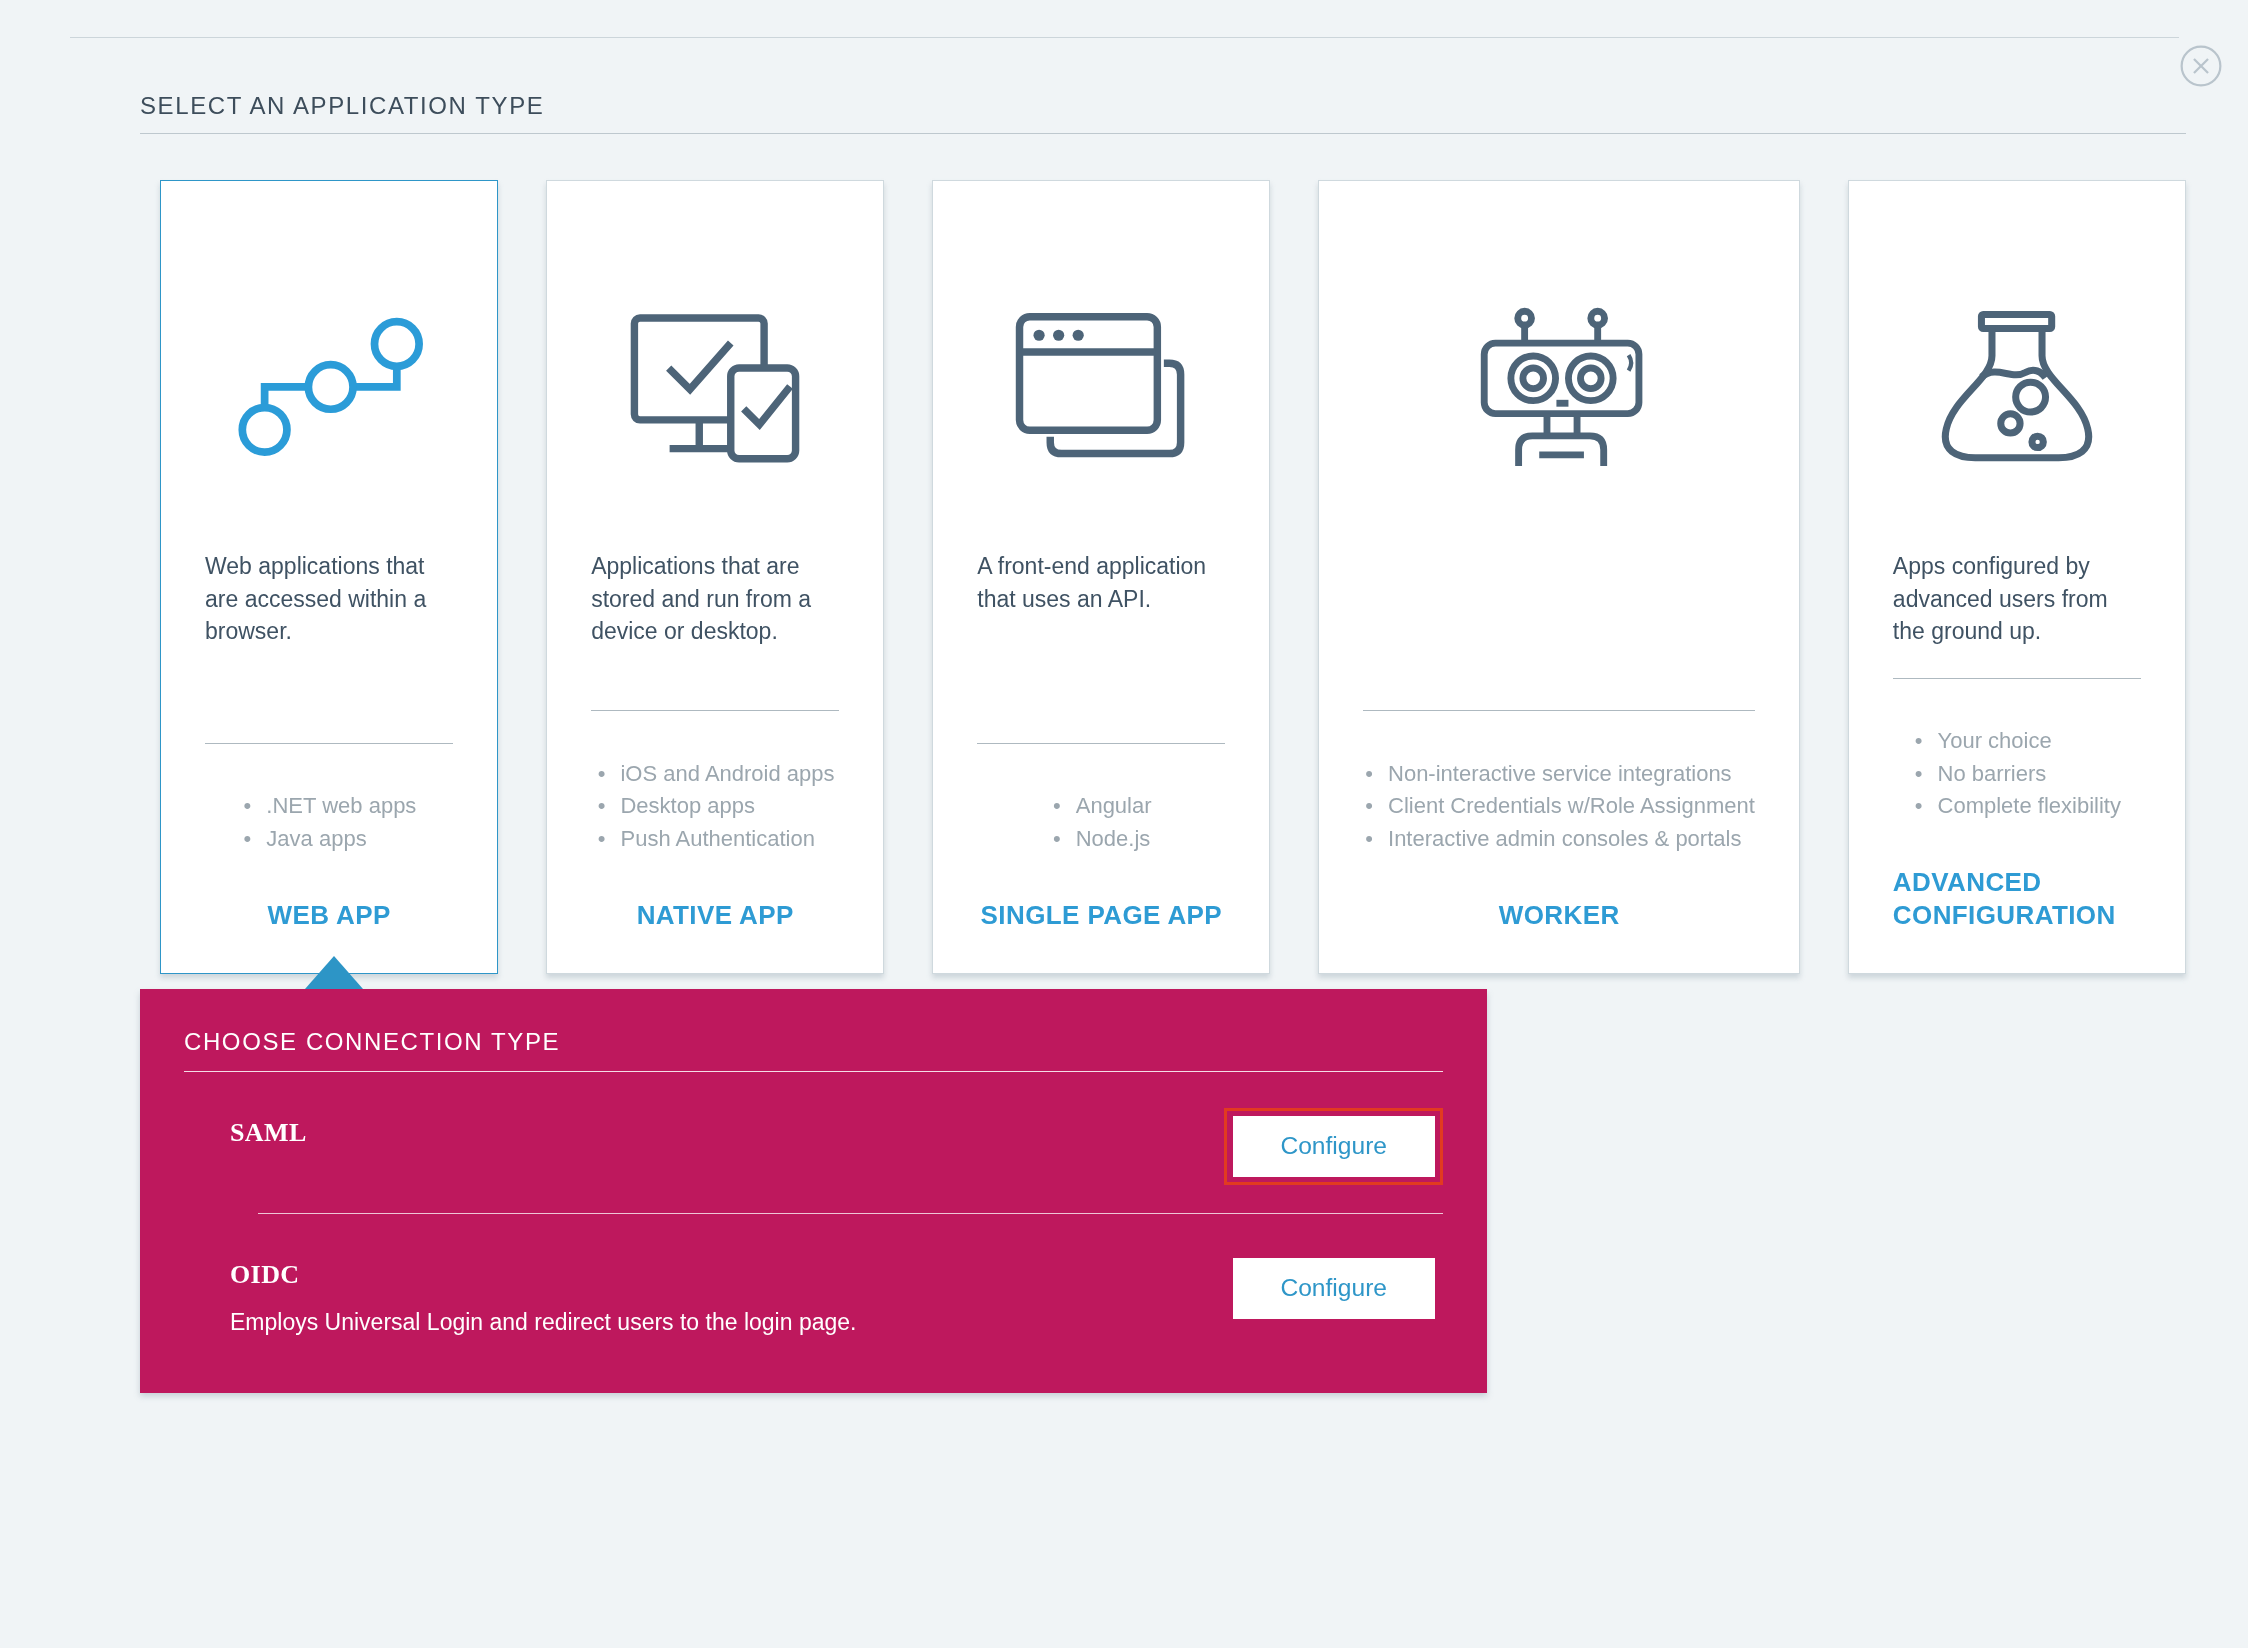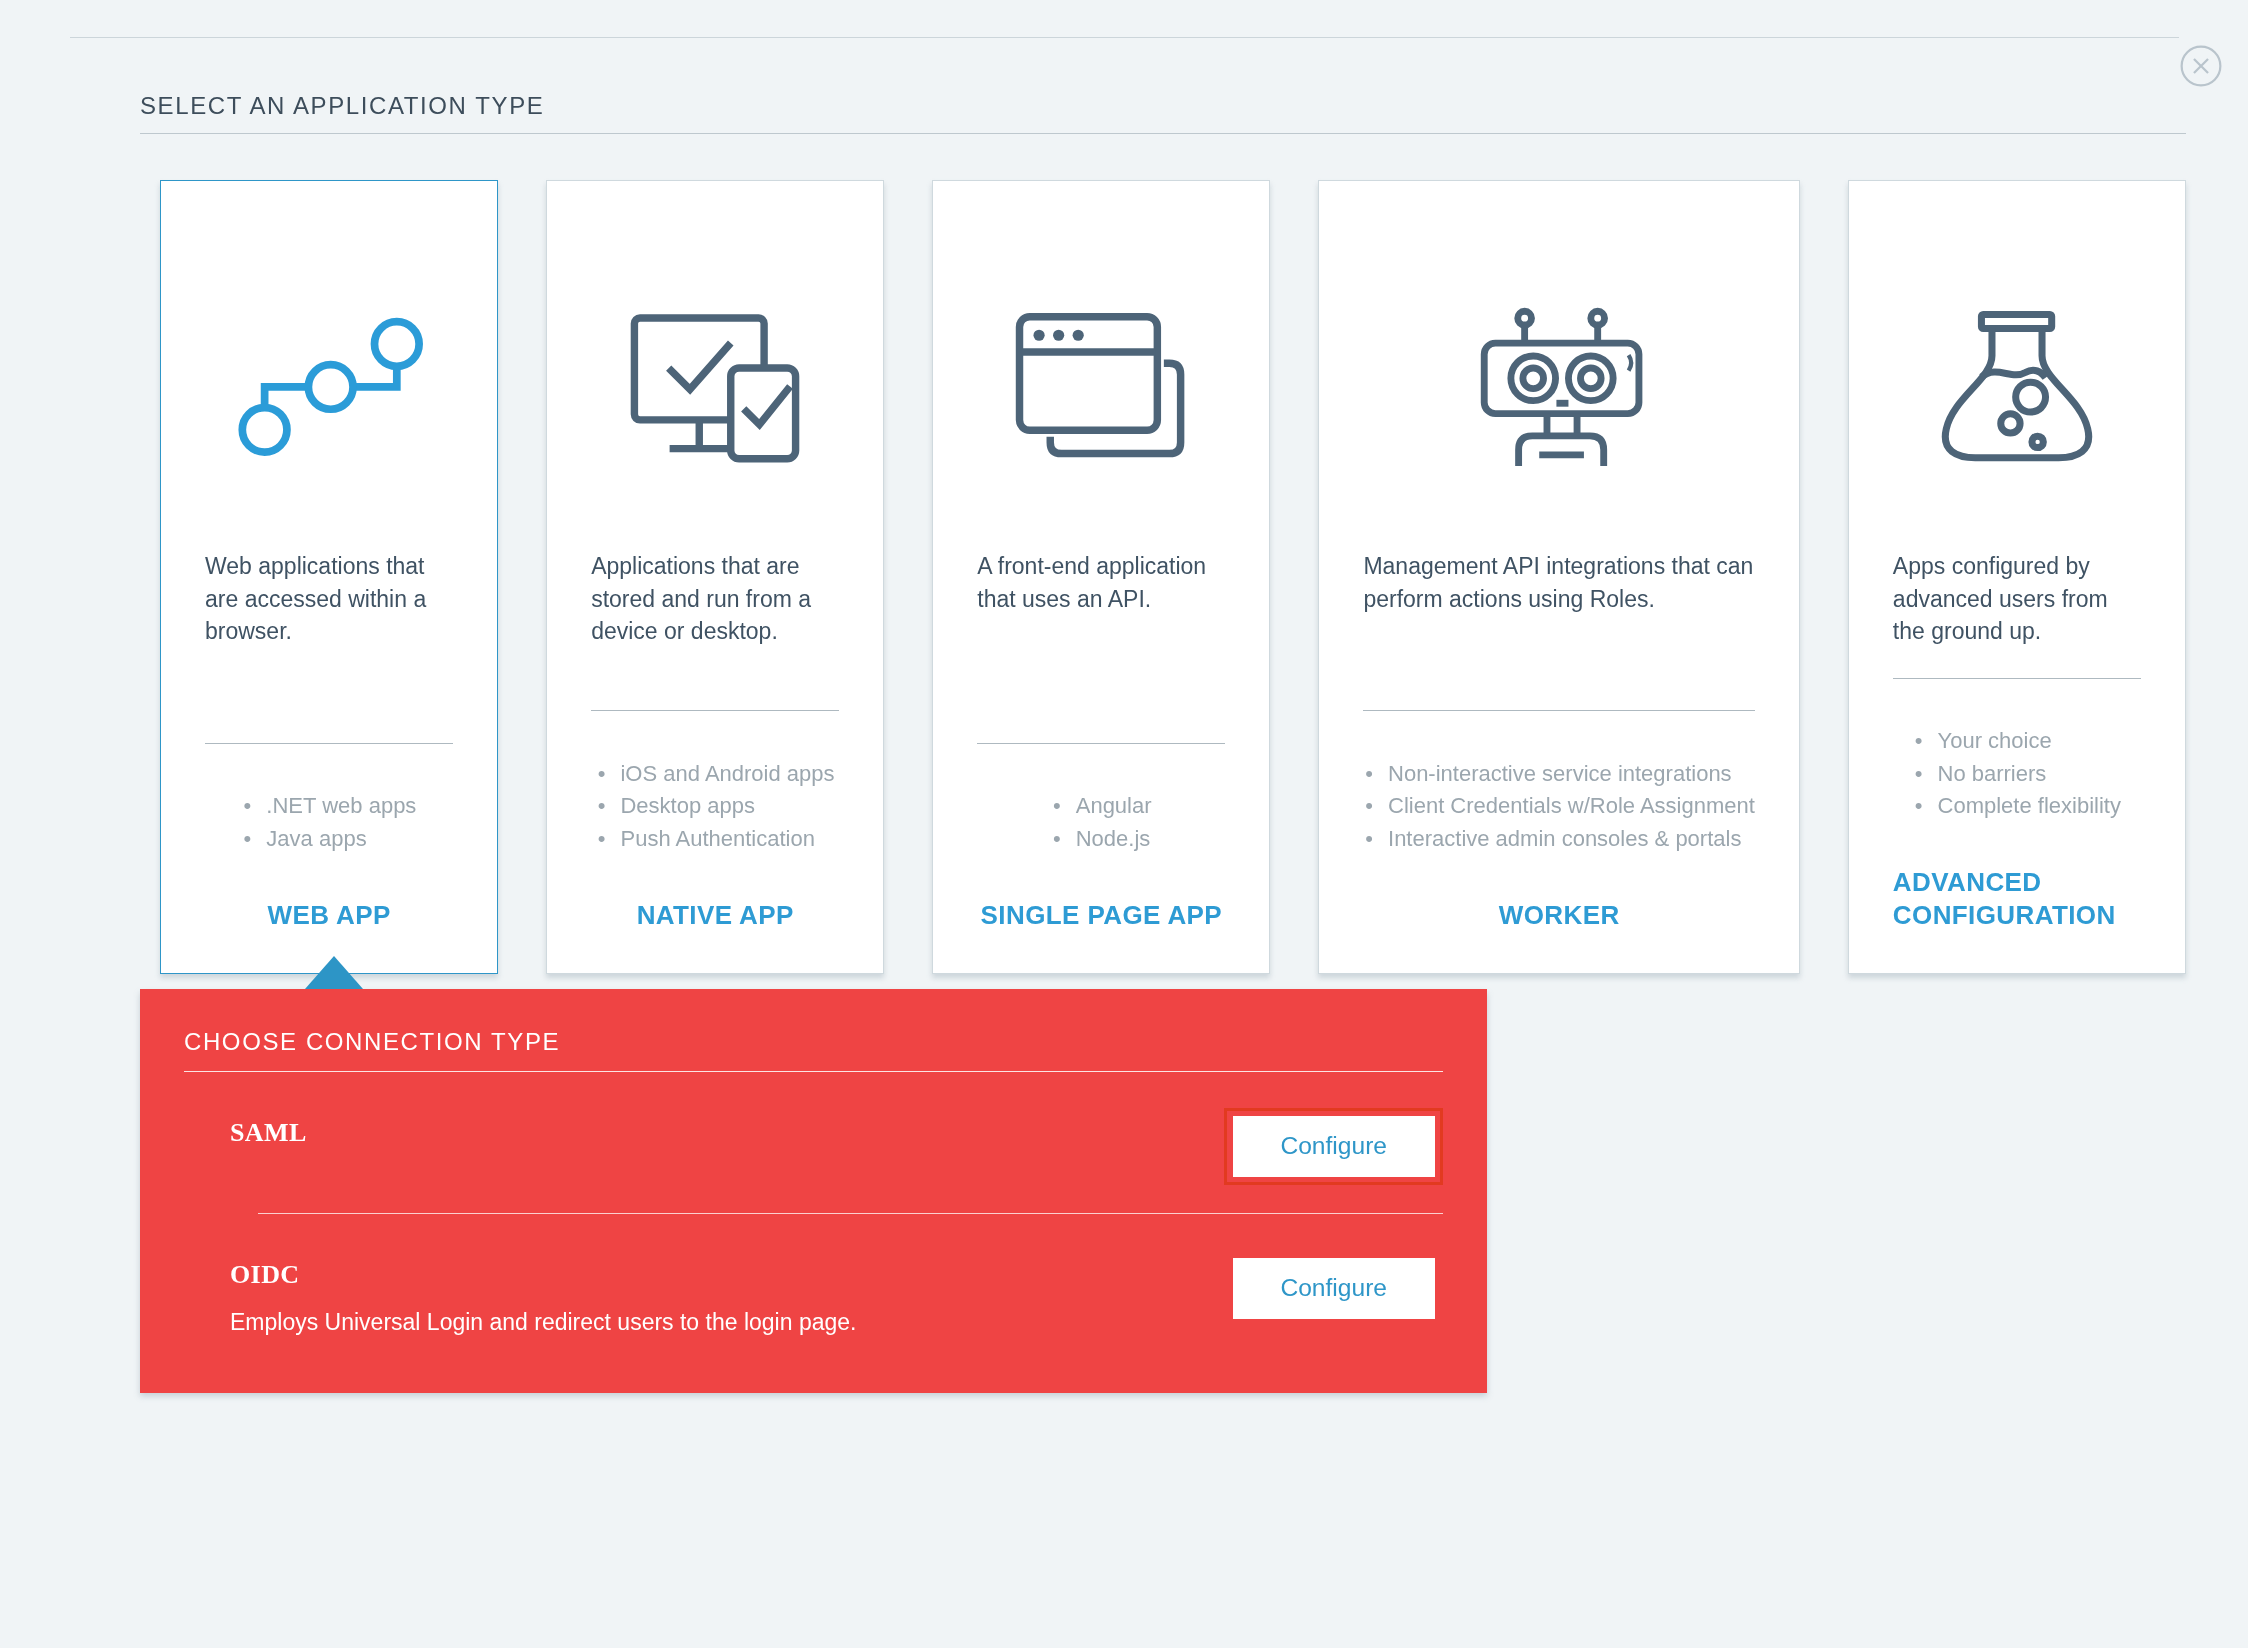--- a/index.html
+++ b/index.html
@@ -230,7 +230,6 @@
             </g>
           </svg>
         </div>
-        <p class="card-desc">Management API integrations that can perform actions using Roles.</p>
         <div class="card-bottom">
           <hr class="card-divider">
           <ul class="card-bullets">

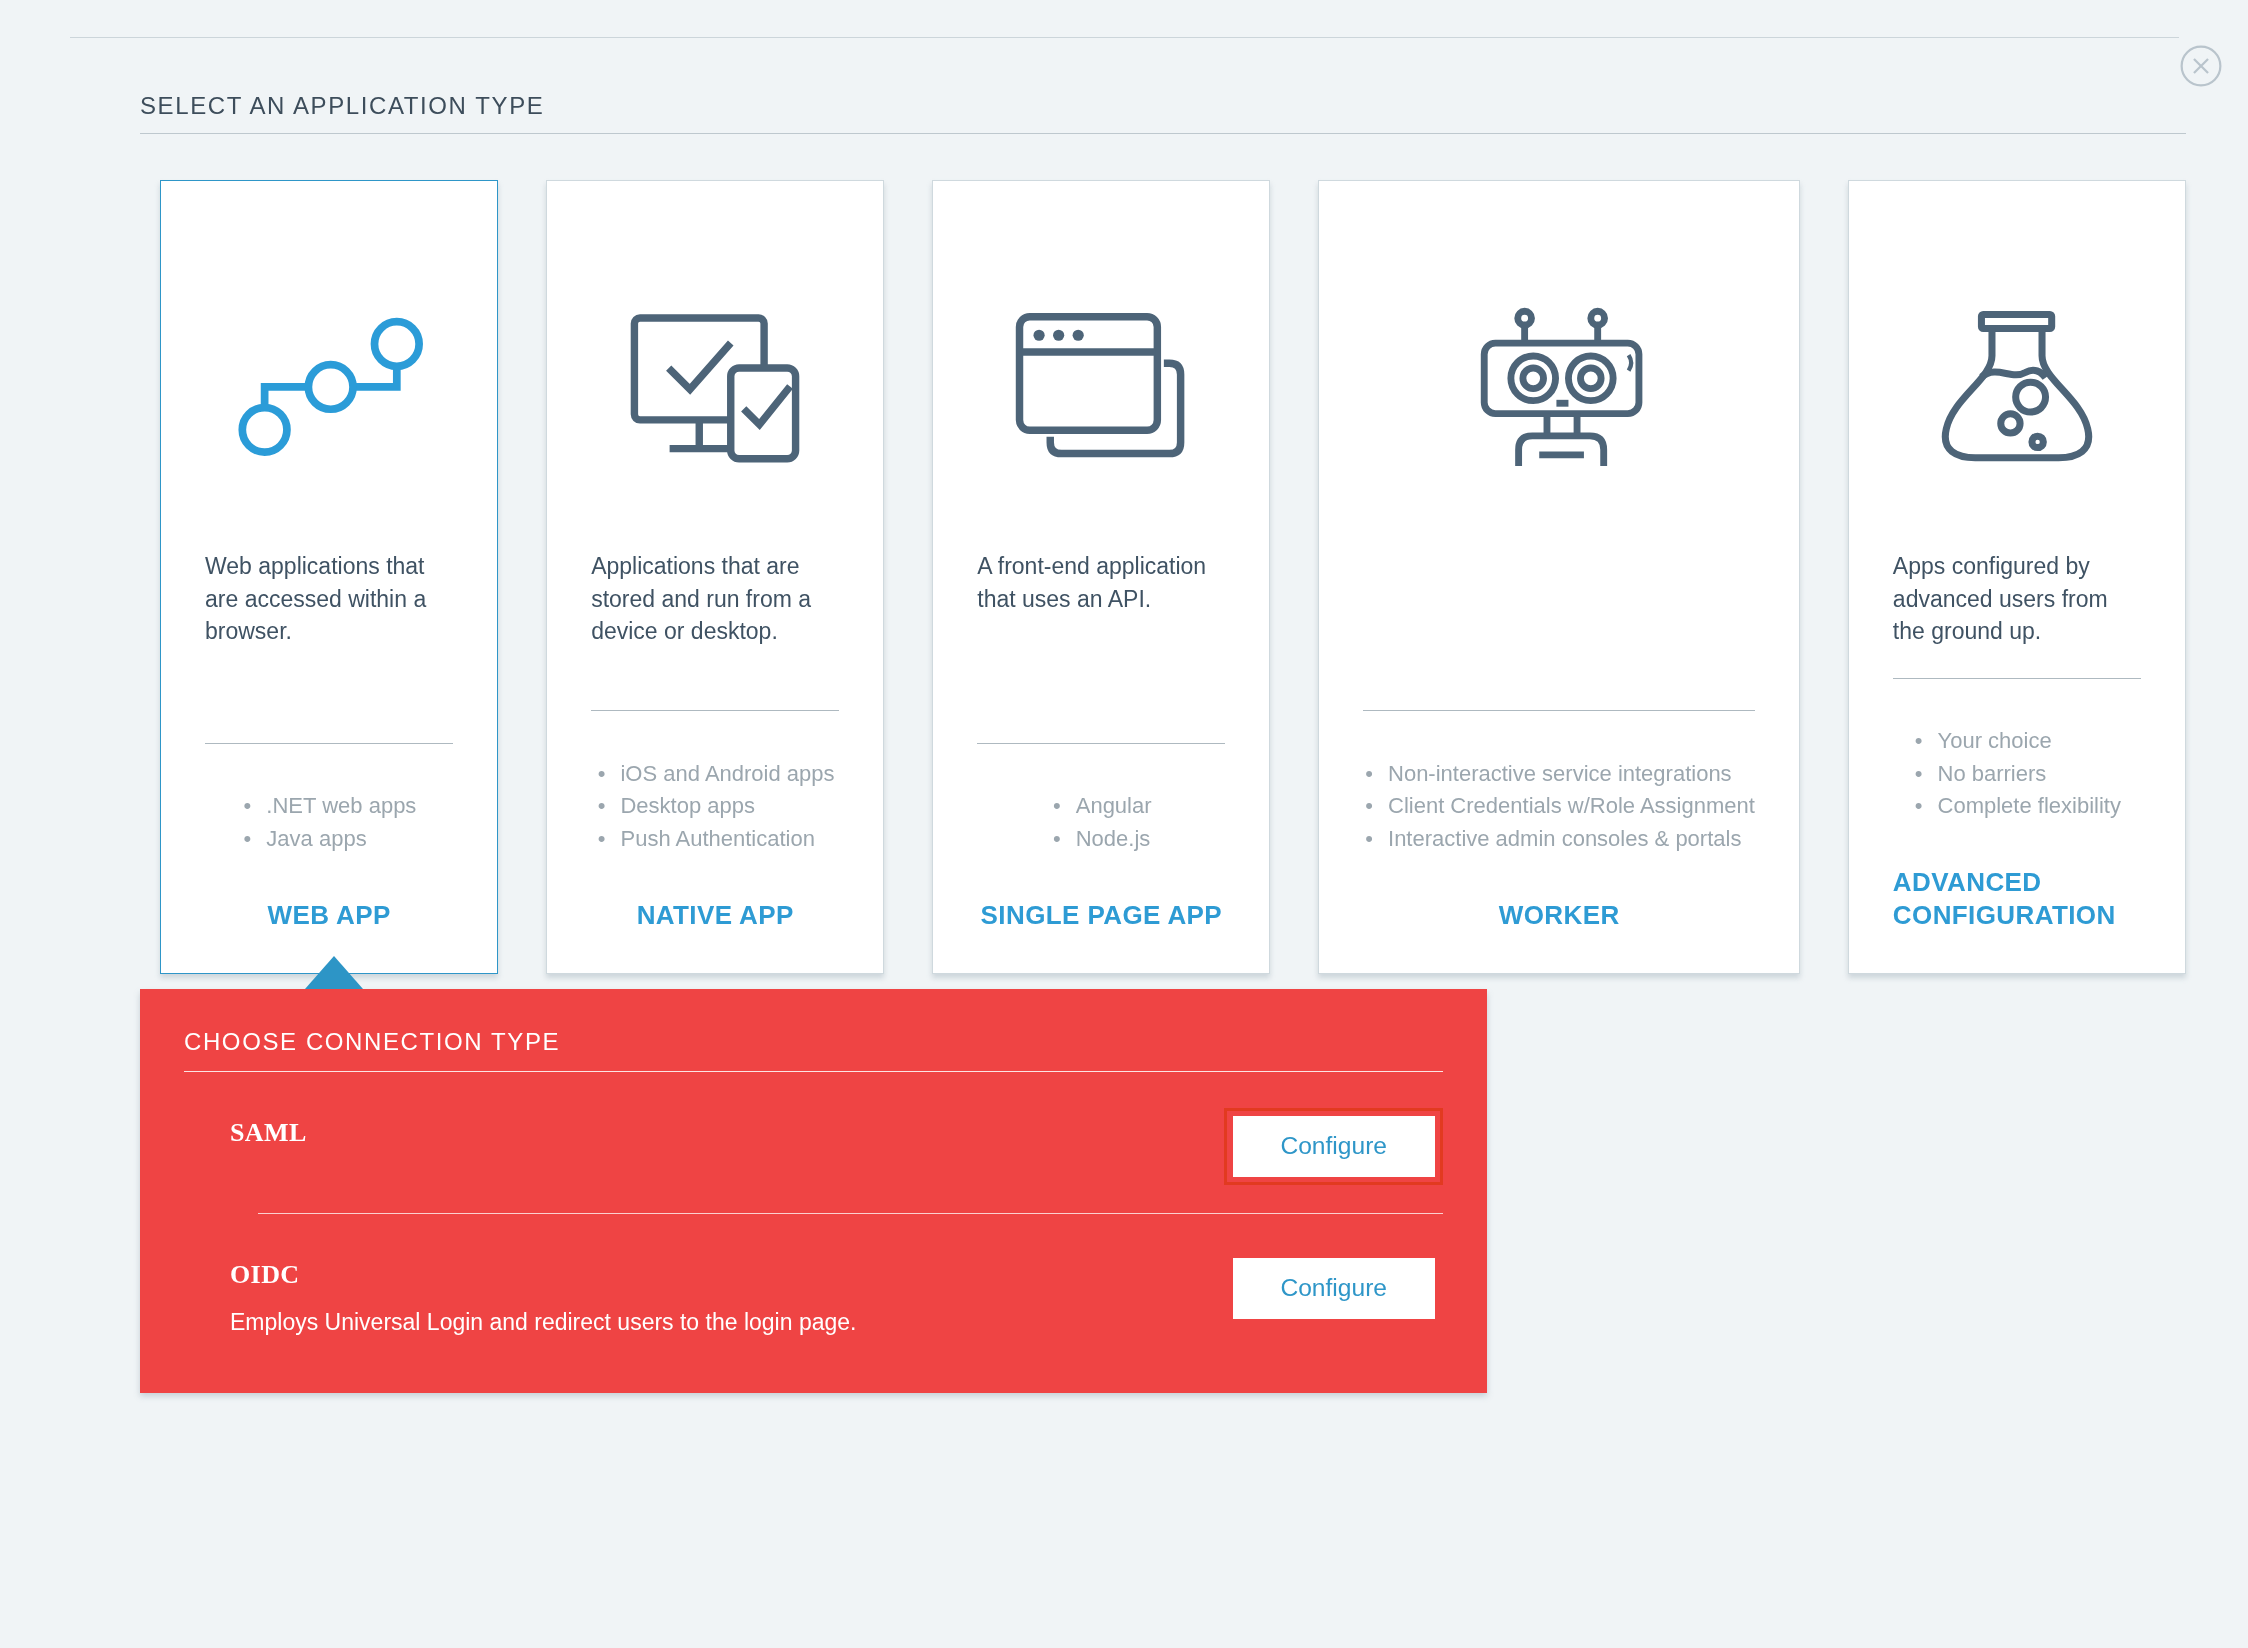--- a/index.html
+++ b/index.html
@@ -78,7 +78,7 @@
   .connection-panel {
     position:relative;
     width:1347px;
-    background:#ef4444;
+    background:#be185d;
     padding:39px 44px 54px;
     box-shadow:0 4.4px 6.1px rgba(120,140,155,0.35);
   }

